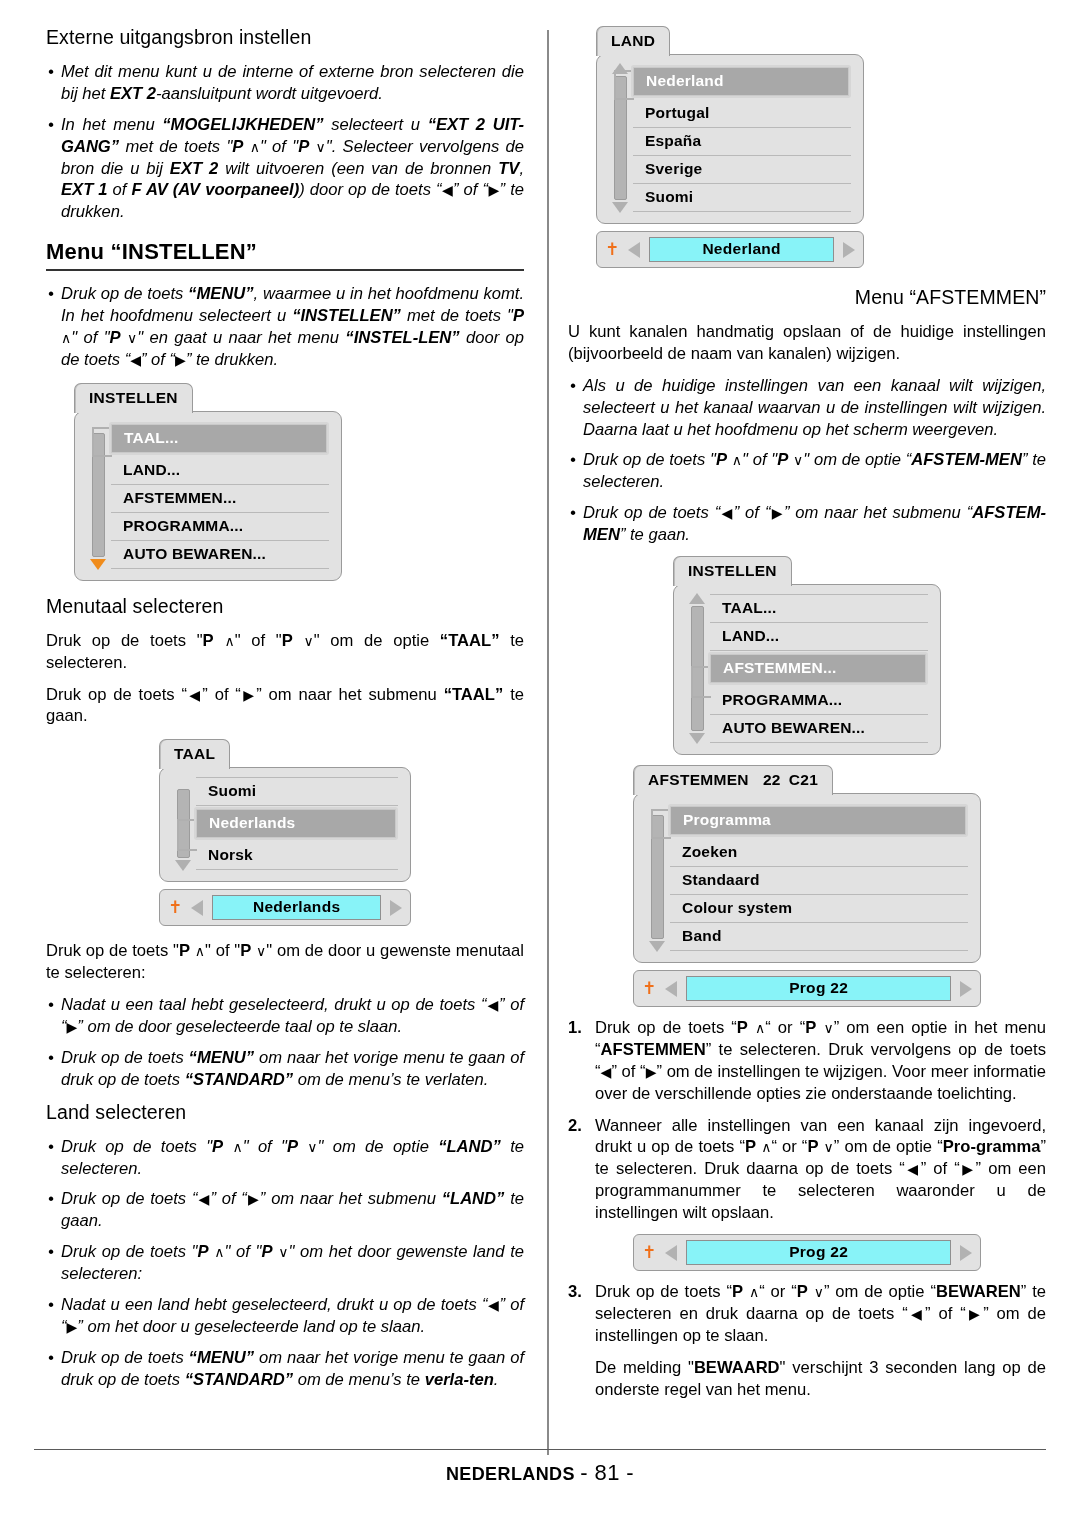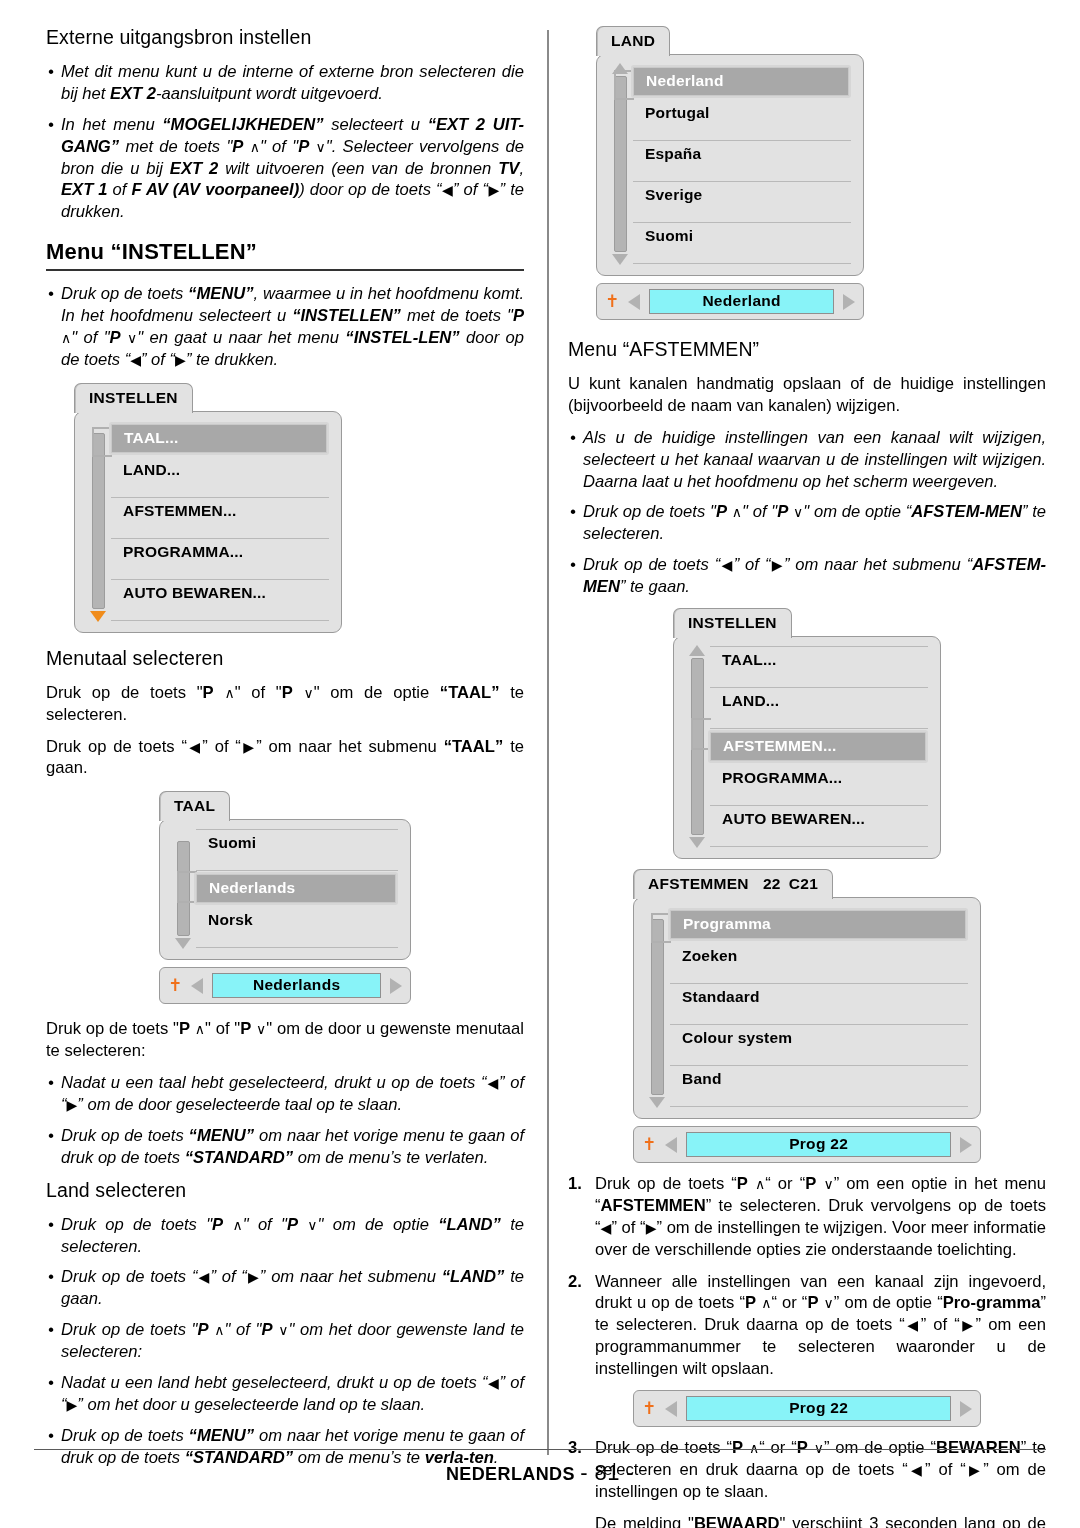--- a/index.html
+++ b/index.html
@@ -152,7 +152,7 @@
   .osd-item {
     font-size: 15.5px;
     font-weight: bold;
-    padding: 4px 6px 18px 12px;
+    padding: 4px 6px 5px 12px;
     border-bottom: 1.6px solid #b9b9b9;
     position: relative;
     letter-spacing: 0.2px;

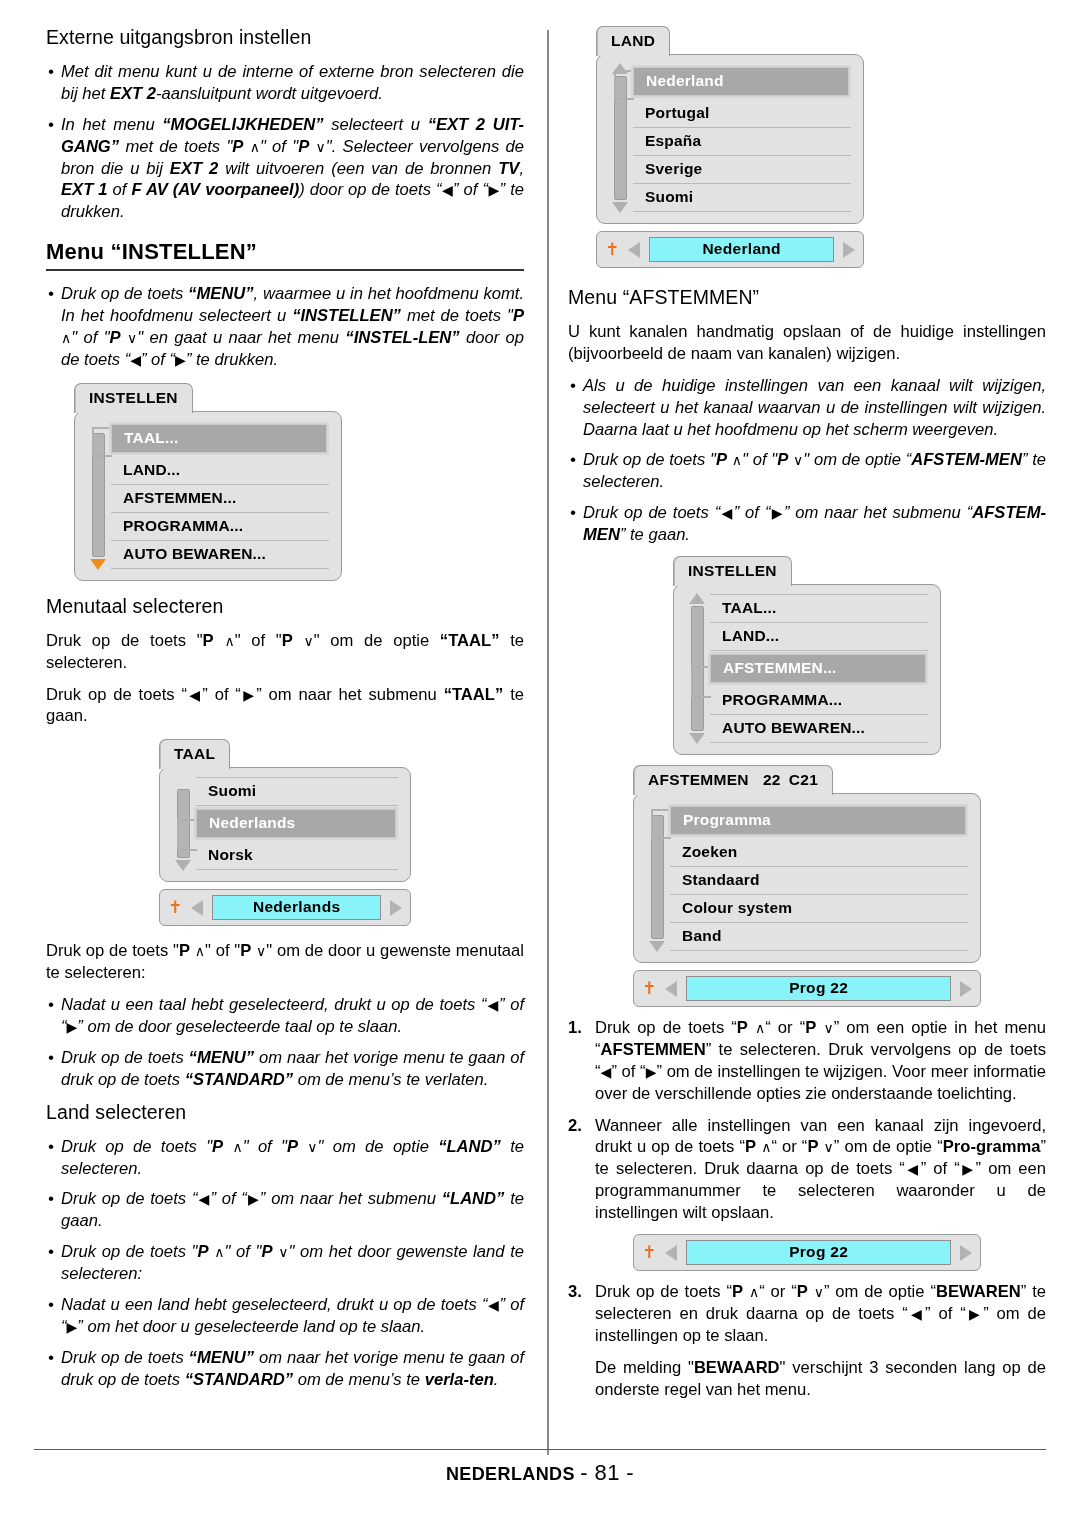--- a/index.html
+++ b/index.html
@@ -366,7 +366,7 @@
         </div>
       </div>
 
-      <h2 class="sec" style="margin-top:18px;">Menu “AFSTEMMEN”</h2>
+      <h2 class="sec" style="margin-top:18px;text-align:right;">Menu “AFSTEMMEN”</h2>
 
       <p class="body">U kunt kanalen handmatig opslaan of de huidige instellingen (bijvoorbeeld de naam van kanalen) wijzigen.</p>
 

